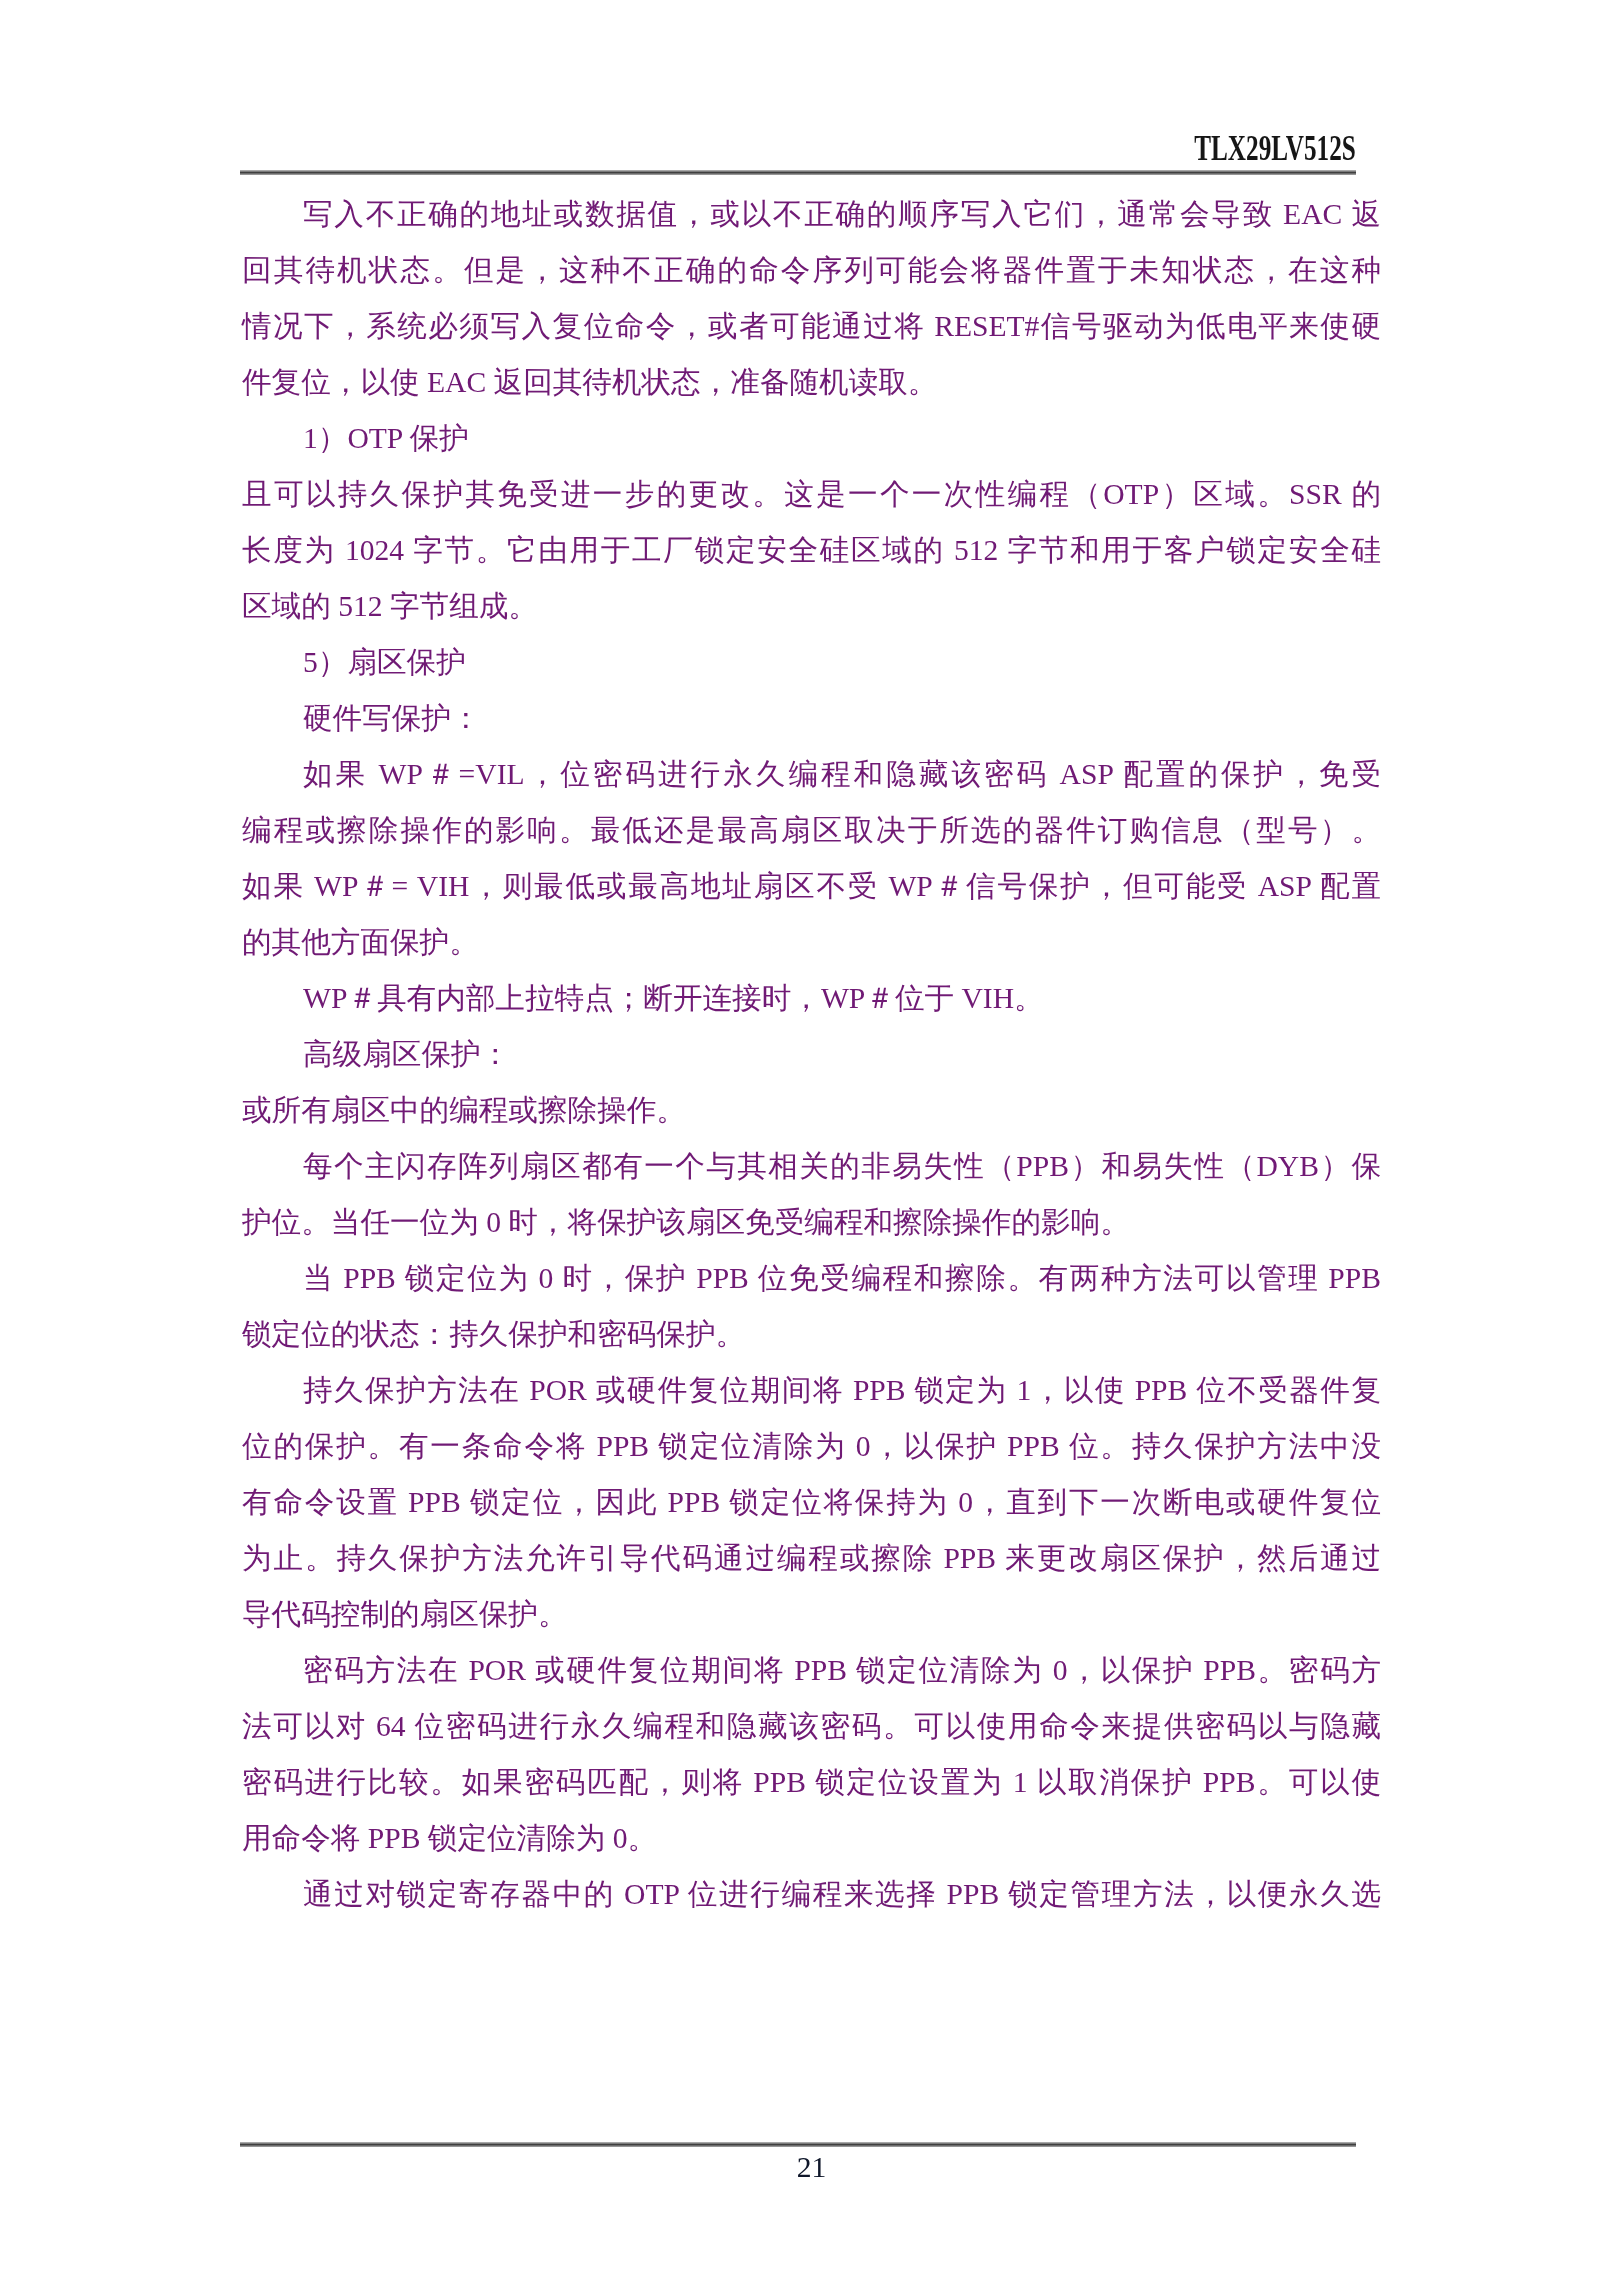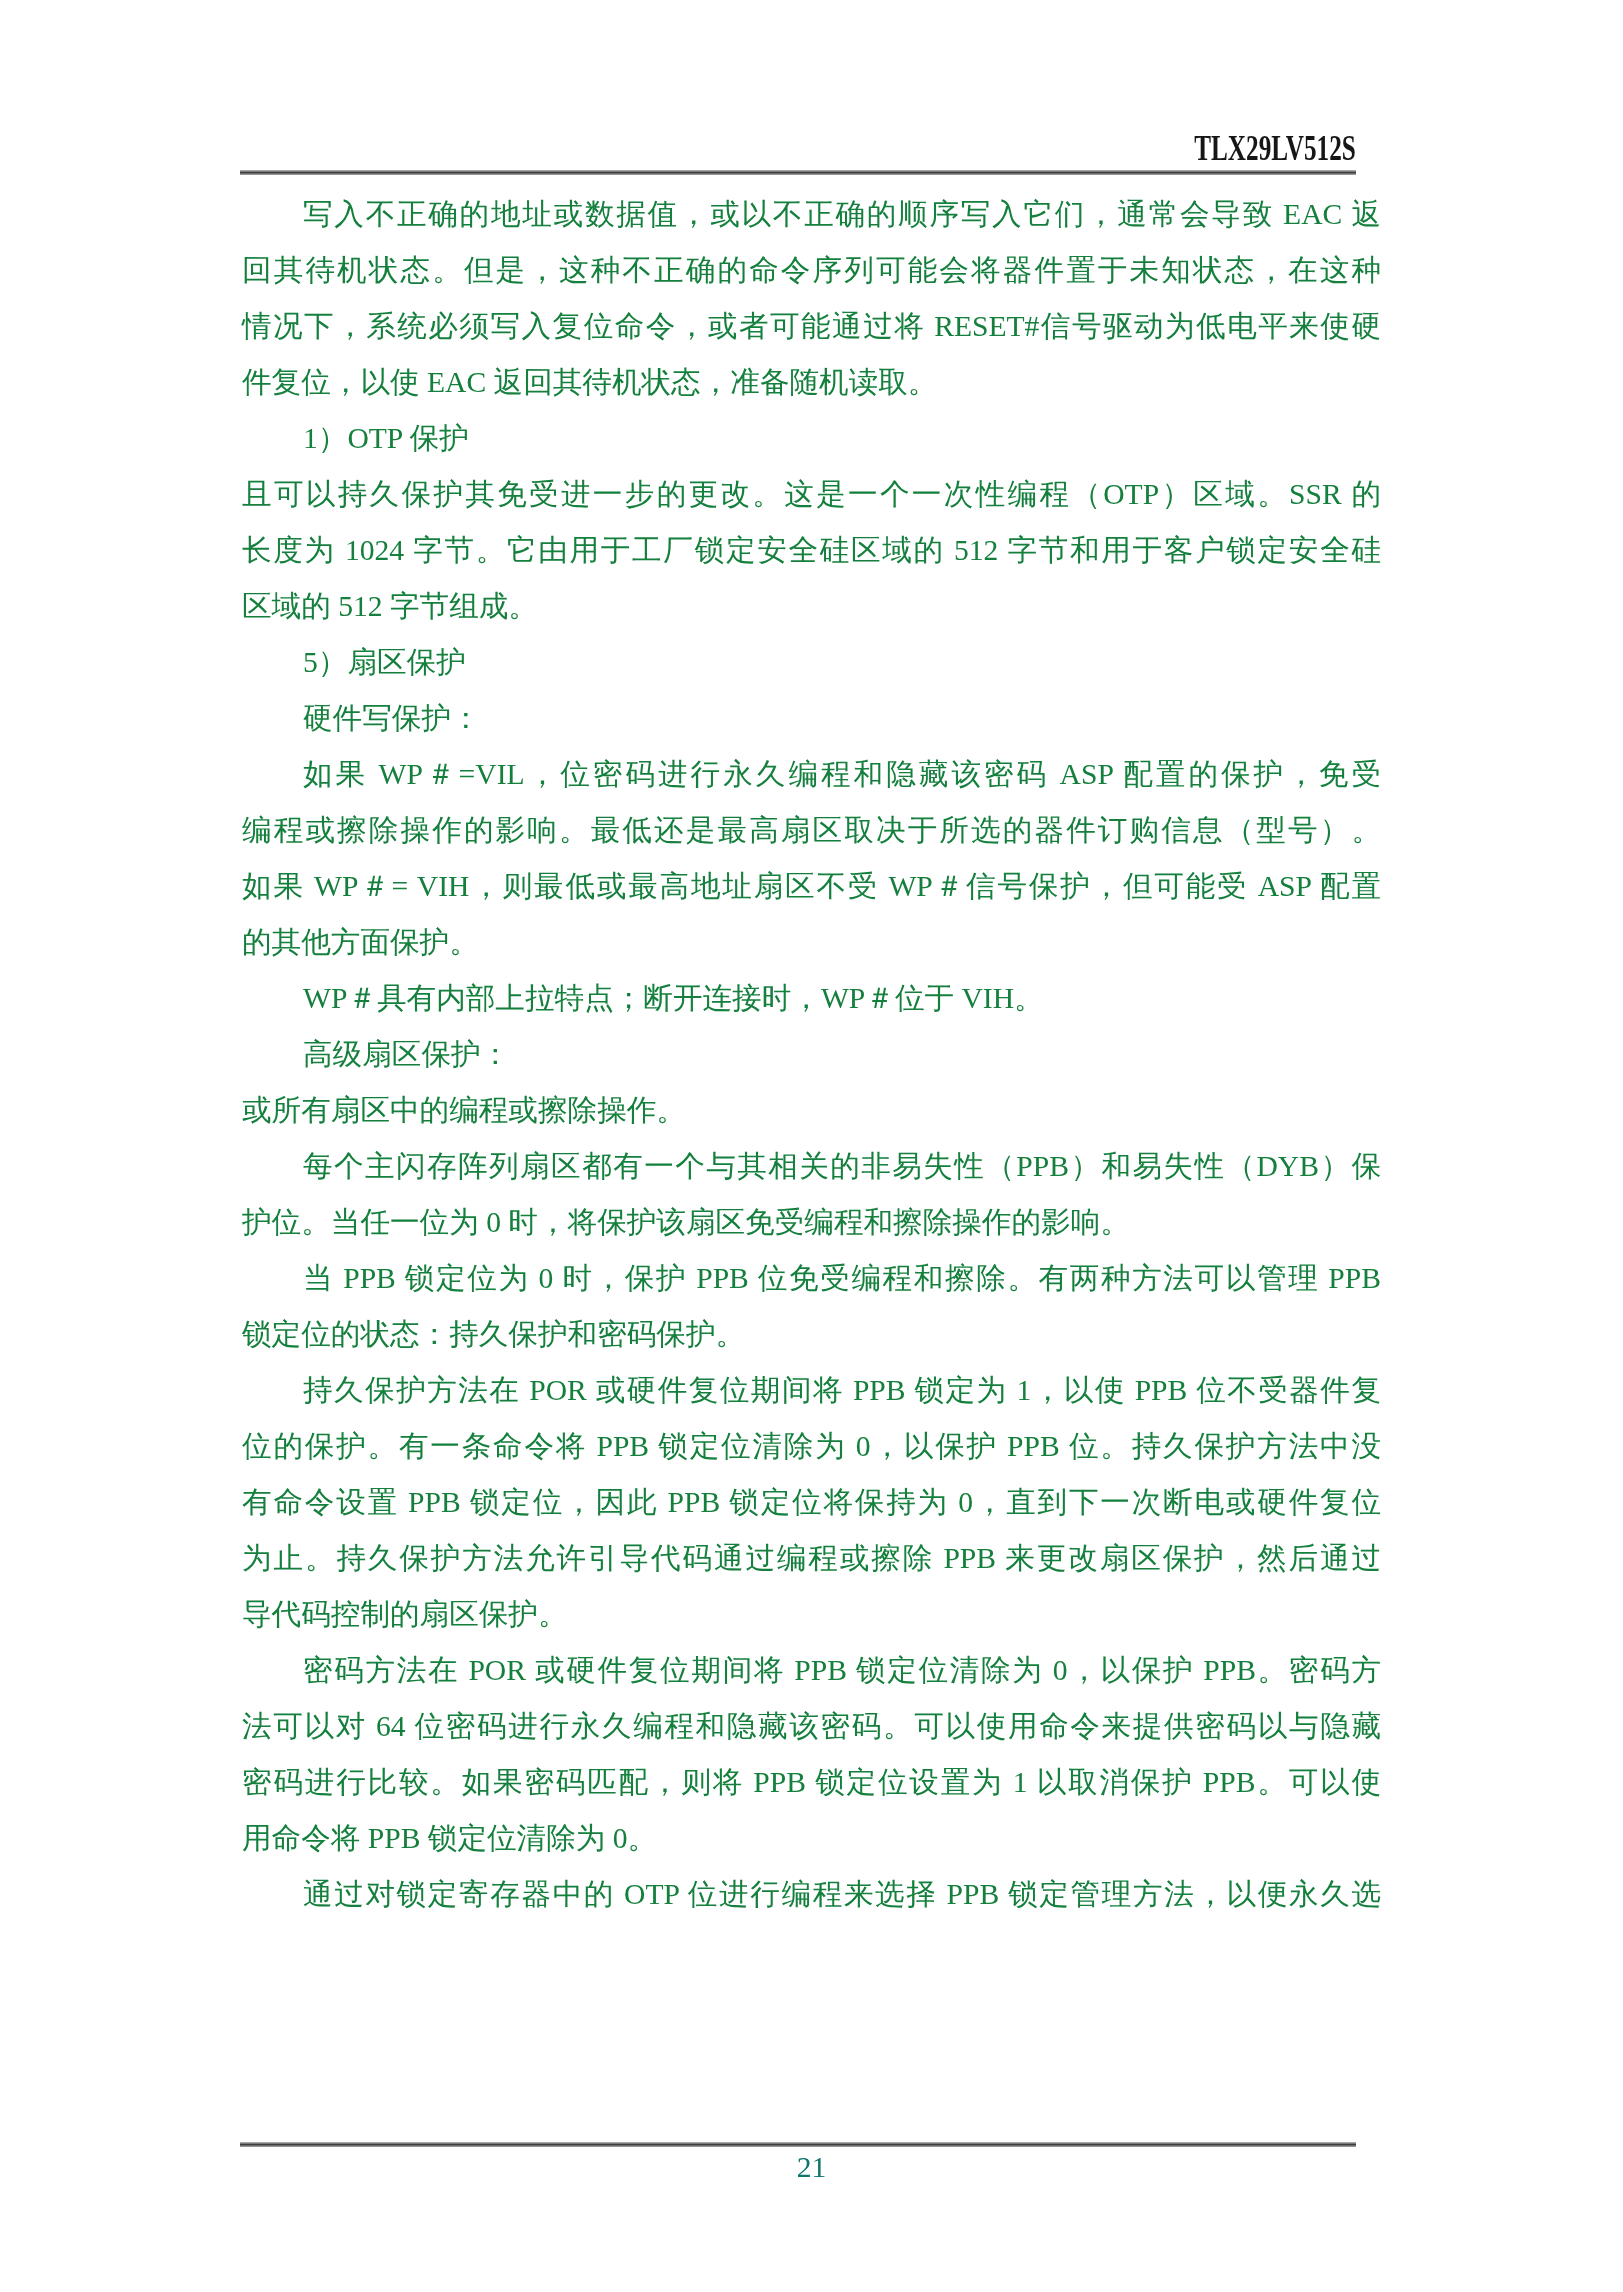--- a/index.html
+++ b/index.html
@@ -45,7 +45,7 @@
     font-size: 29.6px;
     text-align: left;
     white-space: normal;
-    color: #15803d;
+    color: #701a75;
   }
   .ln.ind { text-indent: 61px; }
   .ln.j { text-align: justify; text-align-last: justify; }

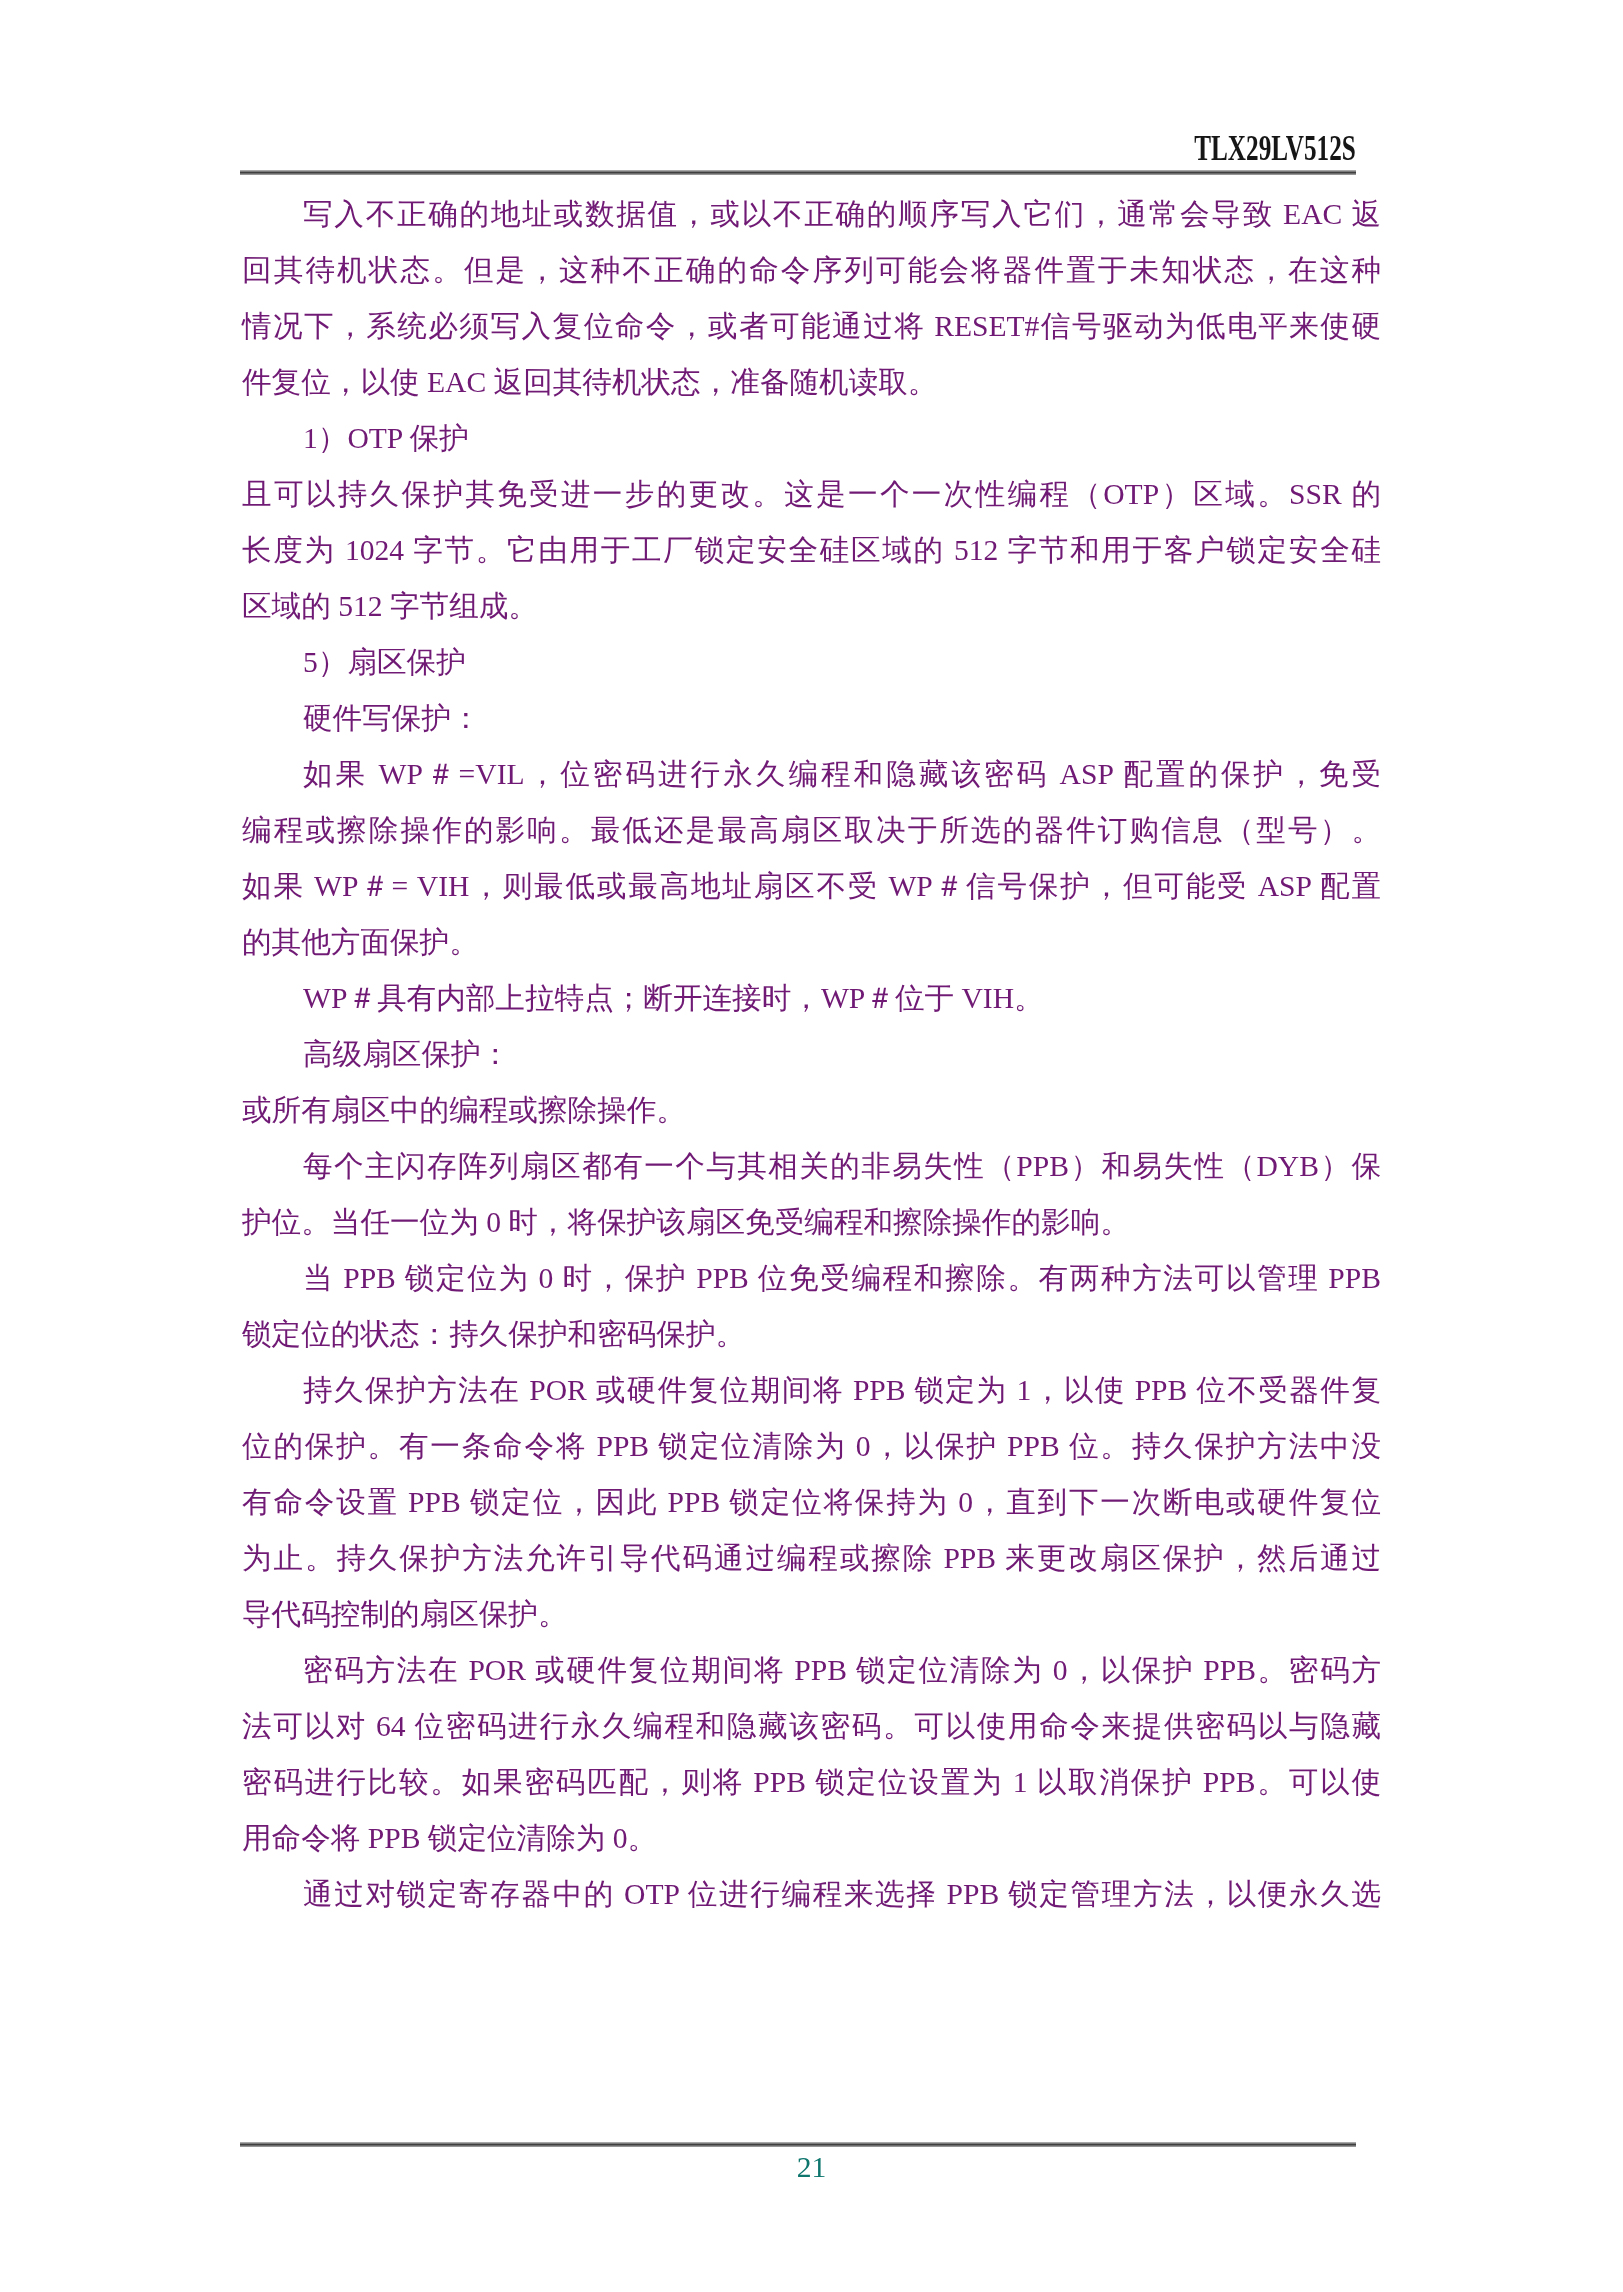--- a/index.html
+++ b/index.html
@@ -58,7 +58,7 @@
     line-height: 39px;
     text-align: center;
     font-size: 29.6px;
-    color: #0f766e;
+    color: #0f172a;
   }
 </style>
 </head>

